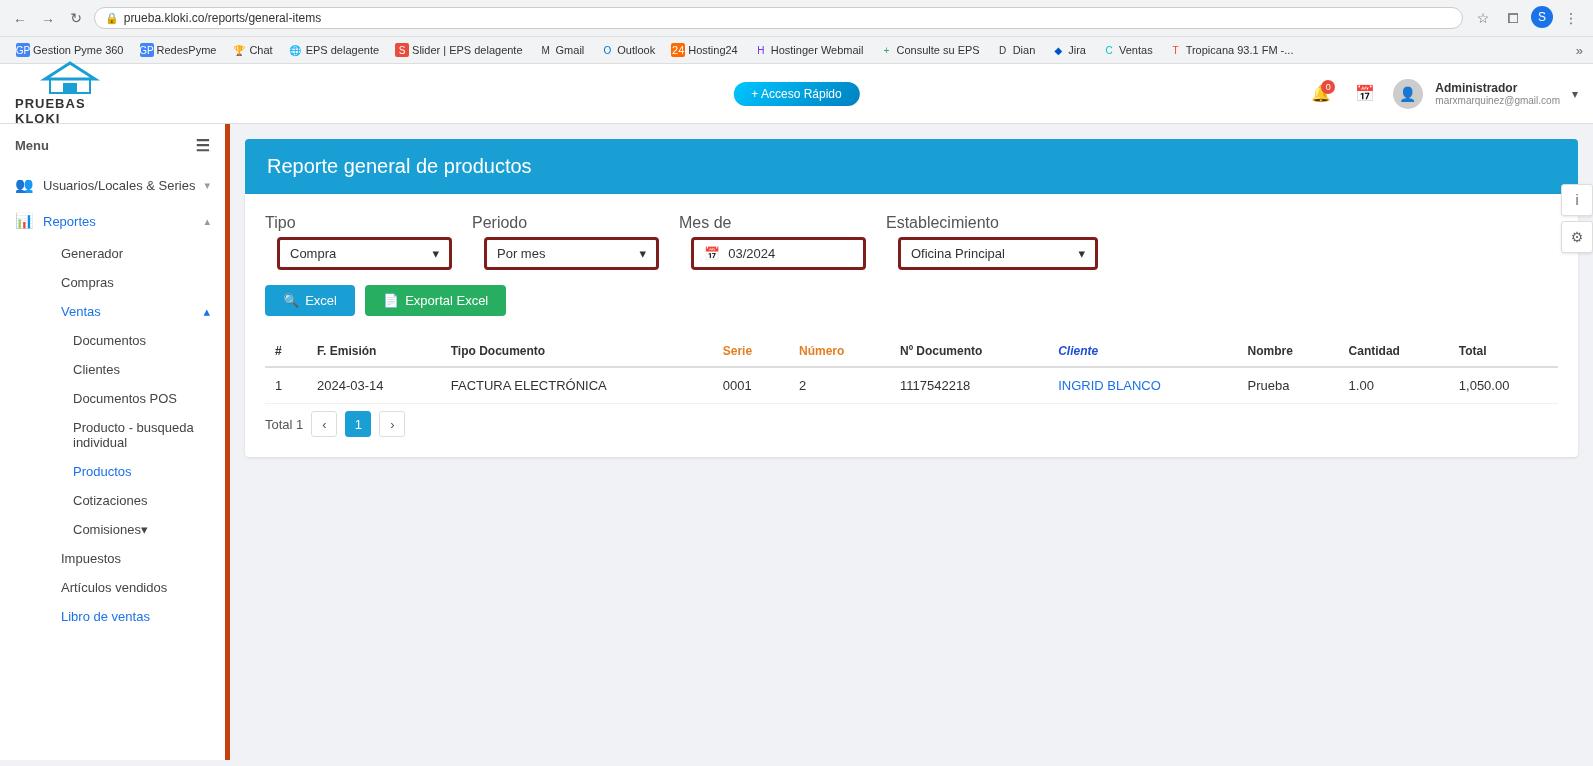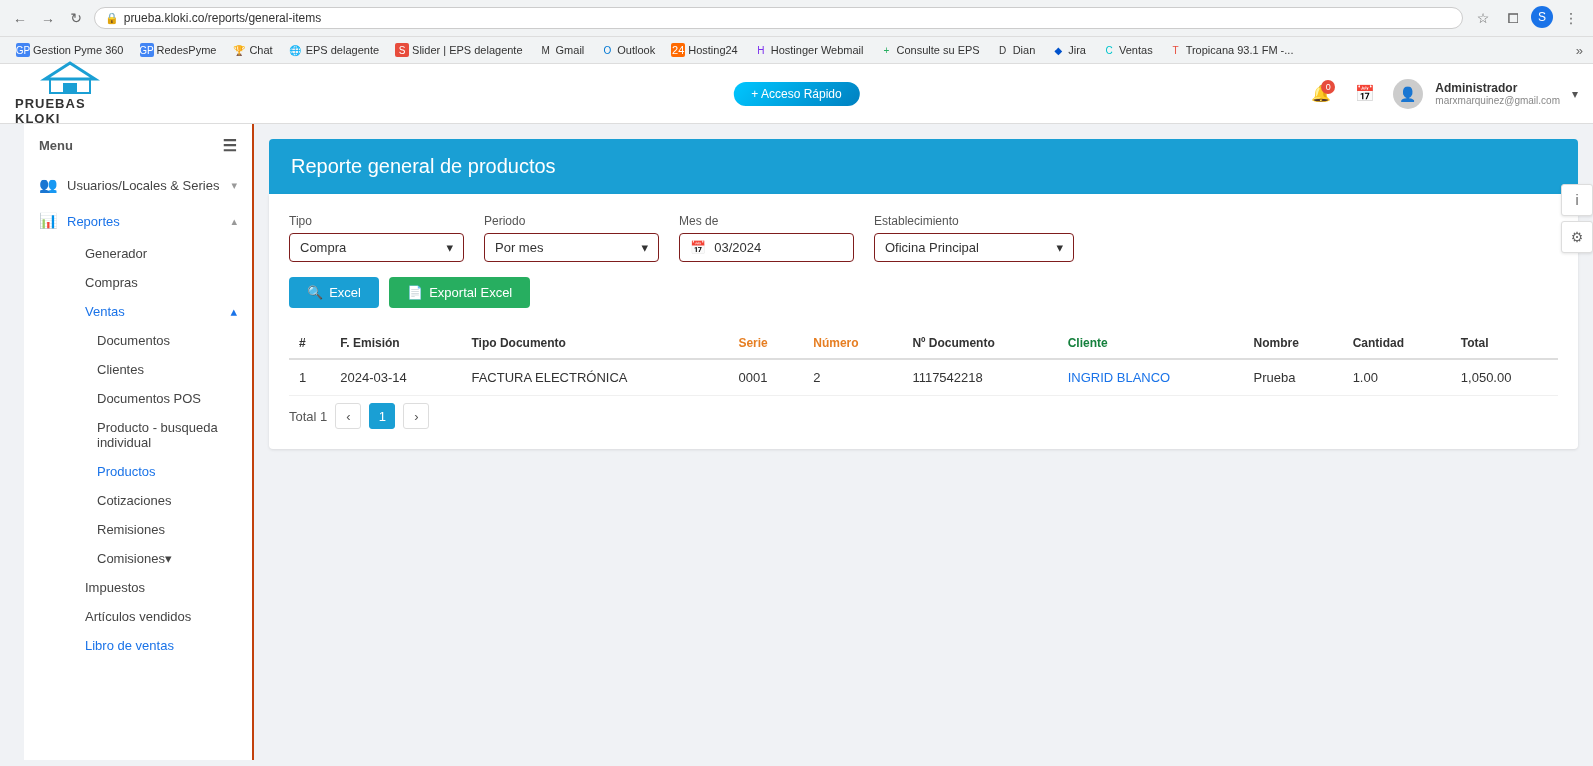--- a/index.html
+++ b/index.html
@@ -111,8 +111,8 @@
 
     
     .sidebar {
-      width: 230px; background: white; border-right: 2px solid #c2410c;
-      overflow-y: auto; flex-shrink: 0; margin-left: 24px;
+      width: 230px; background: white; border-right: 5px solid #c2410c;
+      overflow-y: auto; flex-shrink: 0;
     }
     .sidebar-menu-header {
       padding: 12px 15px; font-weight: bold; font-size: 13px; color: #555;

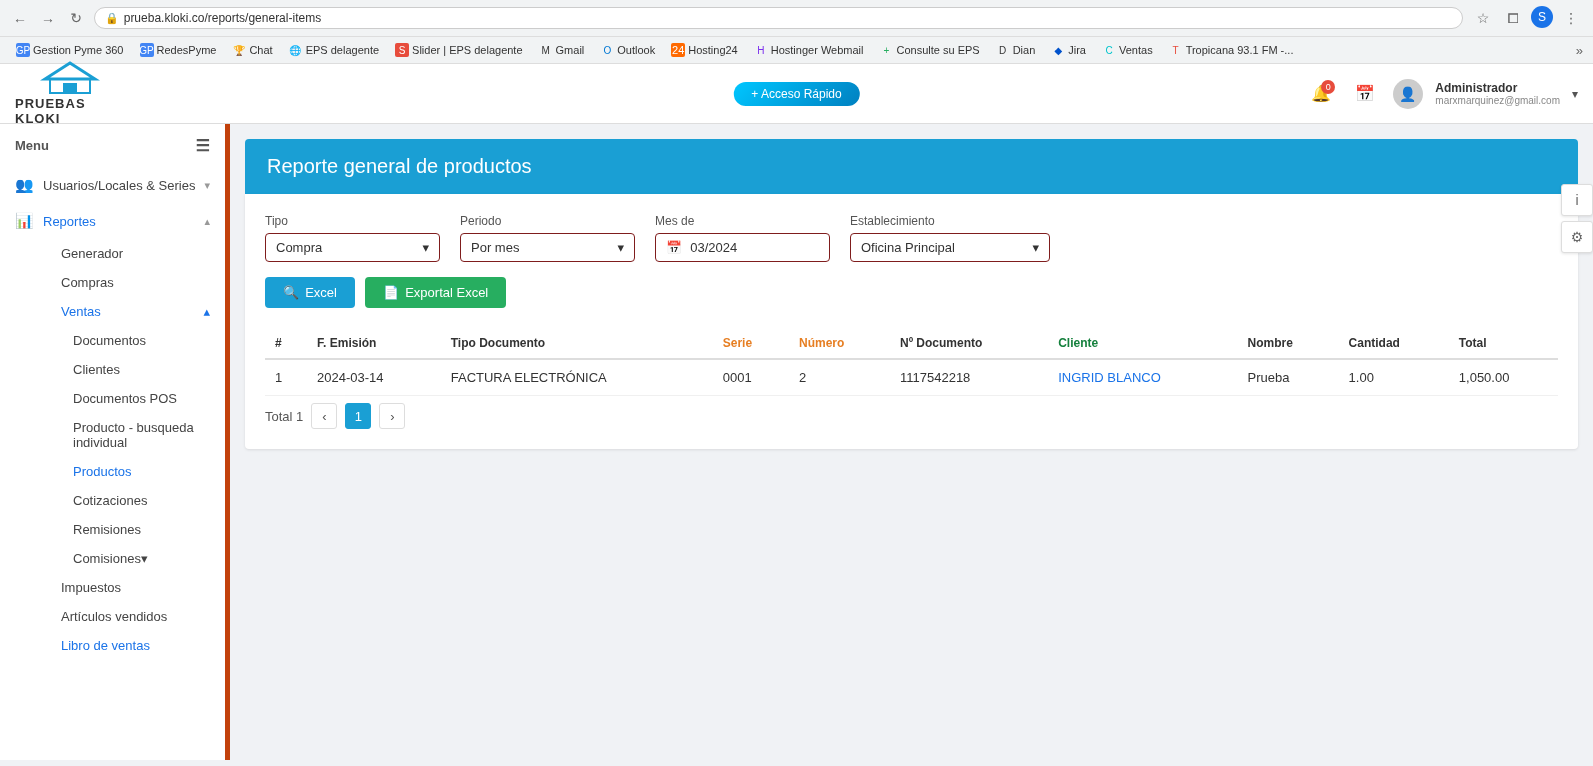--- a/index.html
+++ b/index.html
@@ -160,7 +160,7 @@
       display: flex; gap: 20px; margin-bottom: 15px; align-items: flex-end;
     }
     .filter-group { display: flex; flex-direction: column; gap: 5px; }
-    .filter-label { font-size: 12px; color: #555; }
+    .filter-label { font-size: 16px; color: #555; }
     .filter-select, .filter-input {
       border: 1px solid #7f1d1d; border-radius: 4px; padding: 6px 10px;
       font-size: 13px; background: white; color: #333;

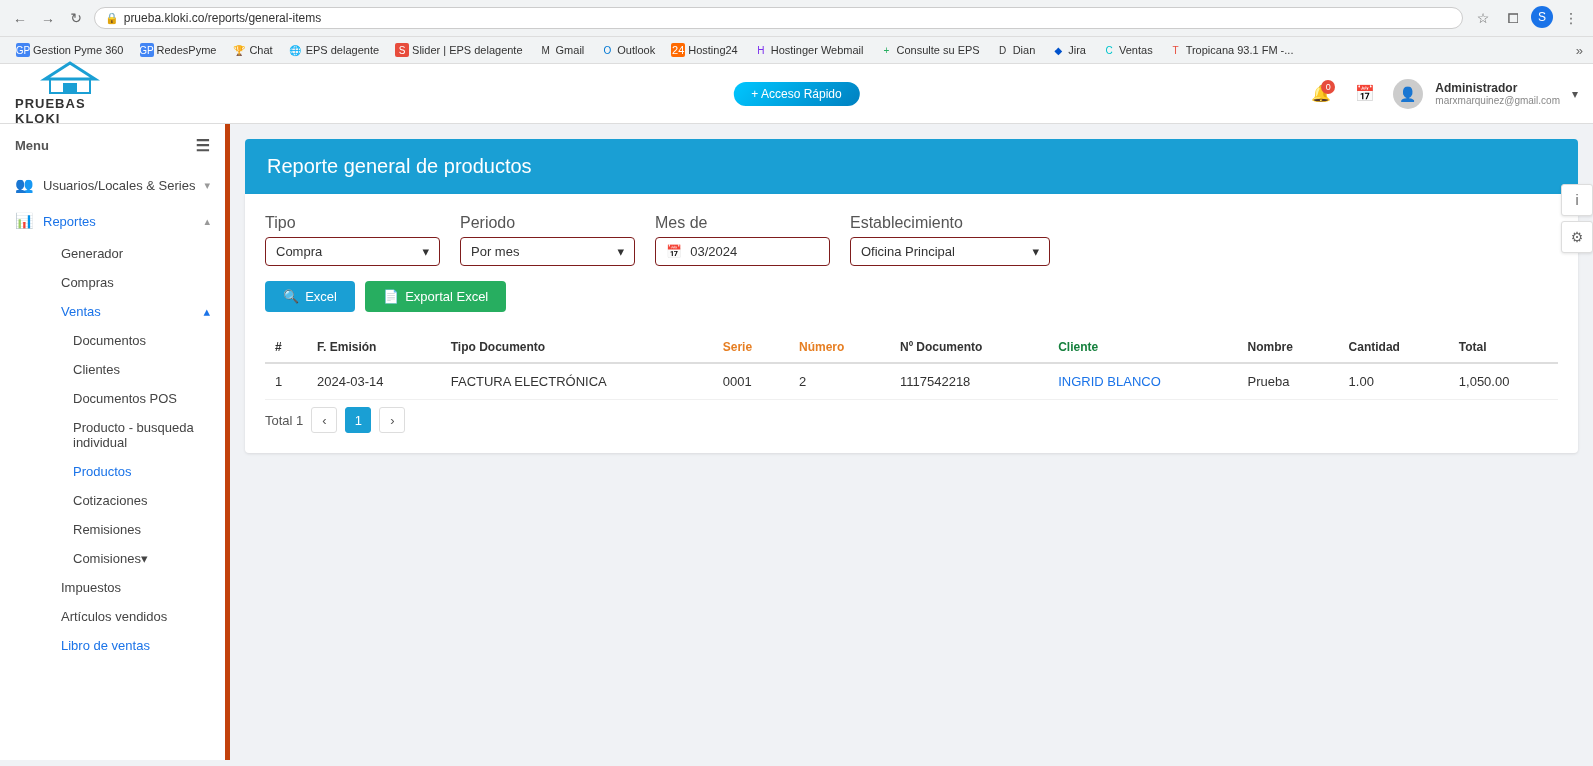--- a/index.html
+++ b/index.html
@@ -162,10 +162,10 @@
     .filter-group { display: flex; flex-direction: column; gap: 5px; }
     .filter-label { font-size: 16px; color: #555; }
     .filter-select, .filter-input {
-      border: 1px solid #7f1d1d; border-radius: 4px; padding: 6px 10px;
+      border: 3px solid #7f1d1d; border-radius: 4px; padding: 6px 10px;
       font-size: 13px; background: white; color: #333;
       display: flex; align-items: center; gap: 5px; min-width: 150px;
-      cursor: pointer; position: relative;
+      cursor: pointer; position: relative; margin-left: 12px;
     }
     .filter-select-inner {
       display: flex; align-items: center; justify-content: space-between;

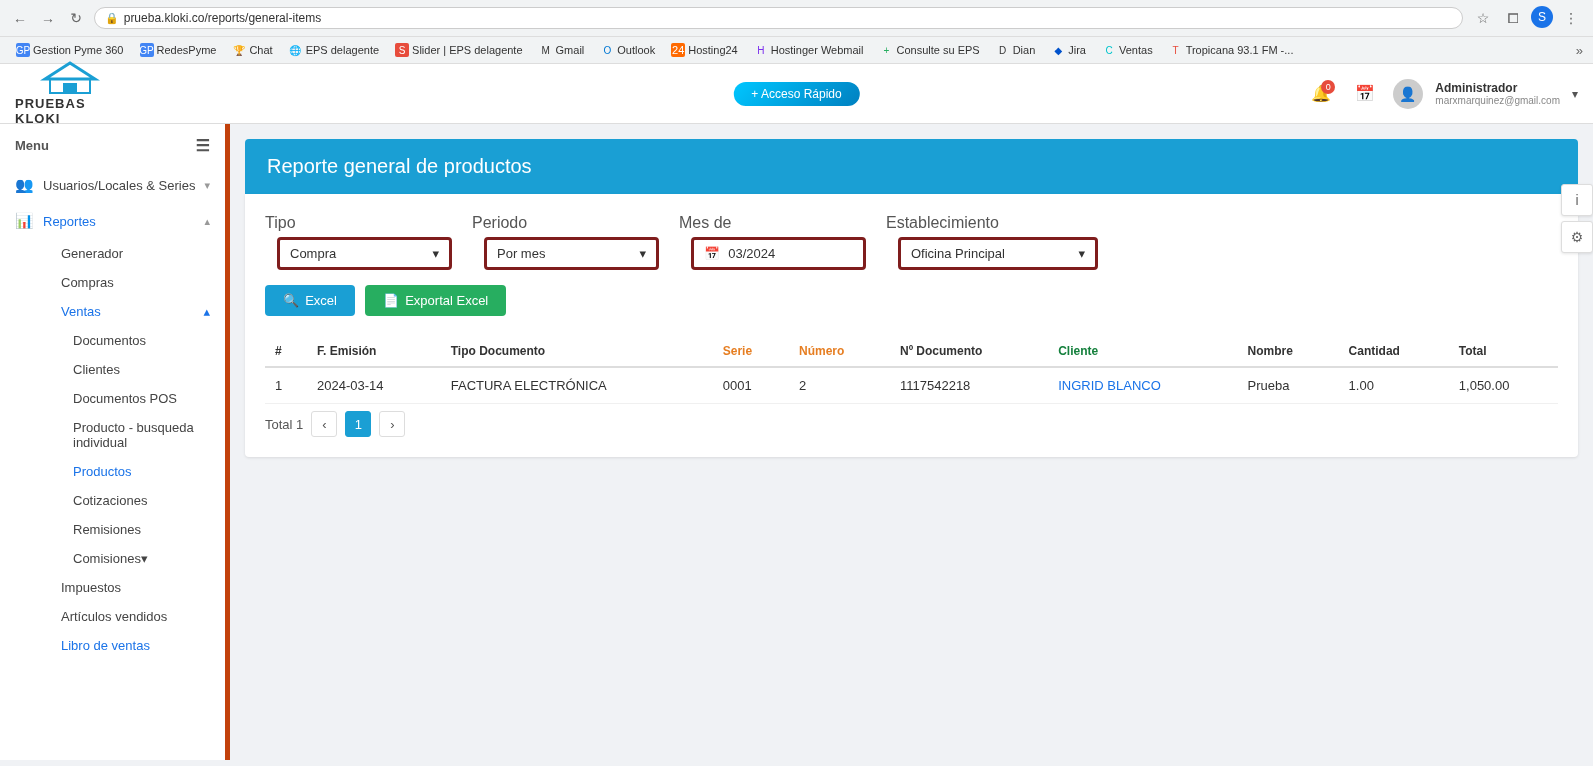--- a/index.html
+++ b/index.html
@@ -197,7 +197,7 @@
       font-size: 12px;
     }
     .report-table th.orange { color: #e67e22; }
-    .report-table th.blue { color: #15803d; }
+    .report-table th.blue { color: #1d4ed8; font-style: italic; }
     .report-table td { padding: 10px 10px; border-bottom: 1px solid #f0f0f0; }
     .td-blue { color: #1a73e8; }
 

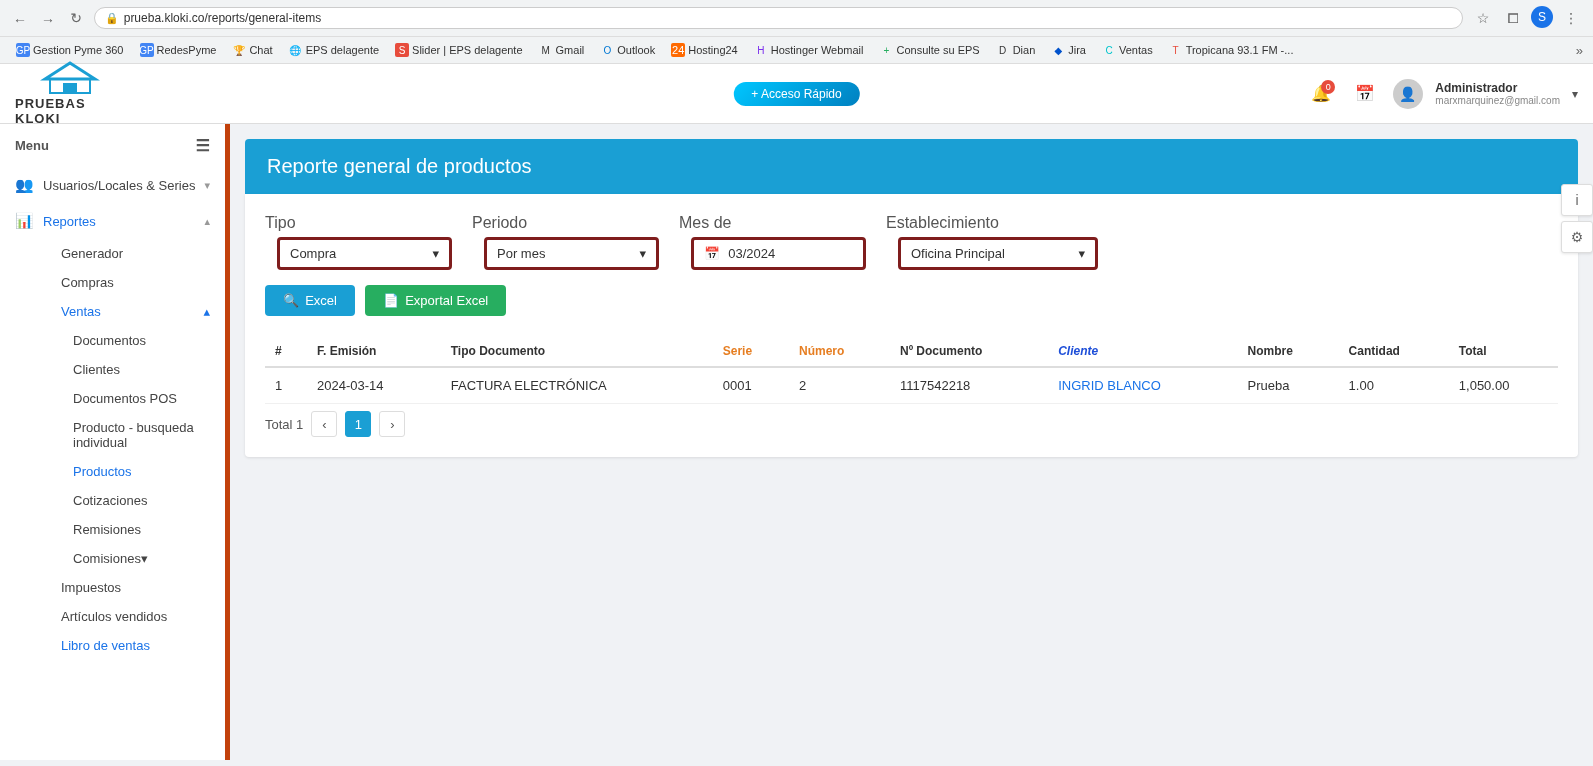--- a/index.html
+++ b/index.html
@@ -387,9 +387,6 @@
         </div>
         <div class="sidebar-subitem" style="padding-left:55px;">
           <span>Cotizaciones</span>
-        </div>
-        <div class="sidebar-subitem" style="padding-left:55px;">
-          <span>Remisiones</span>
         </div>
         <div class="sidebar-subitem" style="padding-left:55px;display:flex;justify-content:flex-start;padding-right:15px;">
           <span>Comisiones</span>

